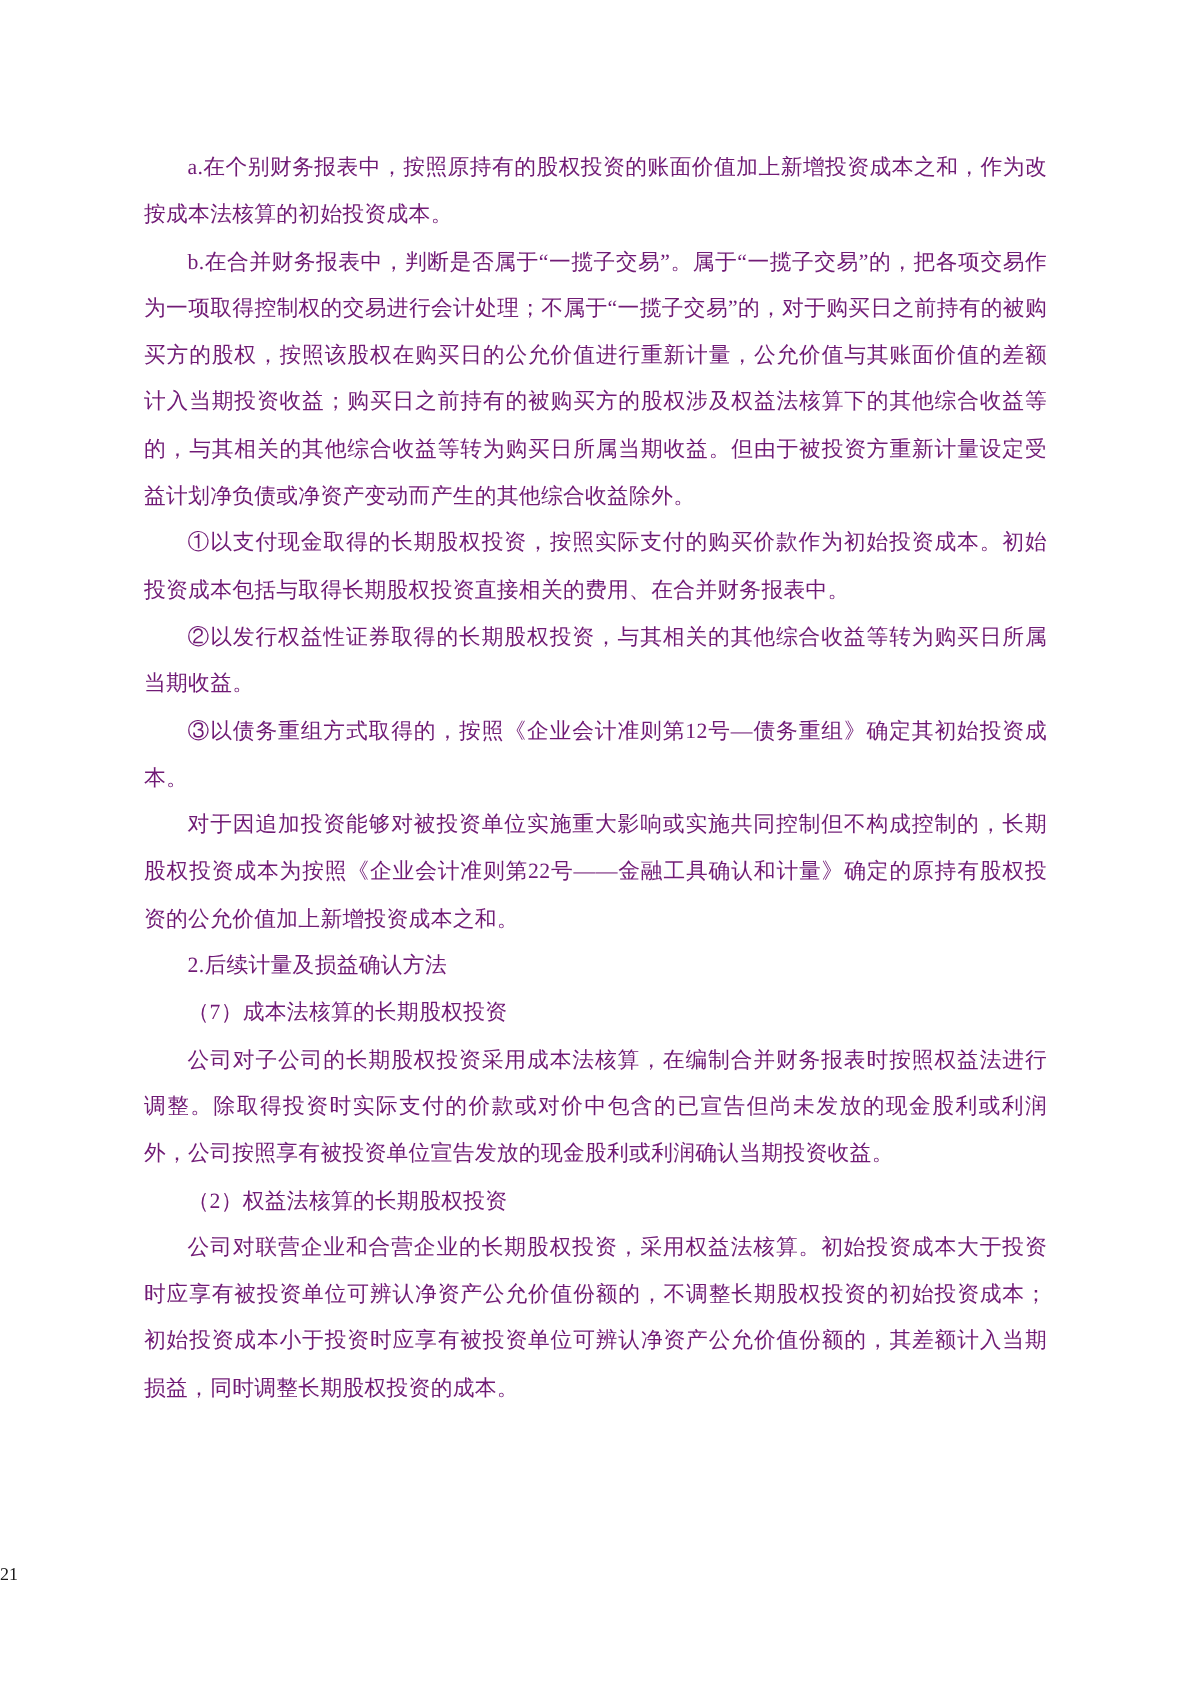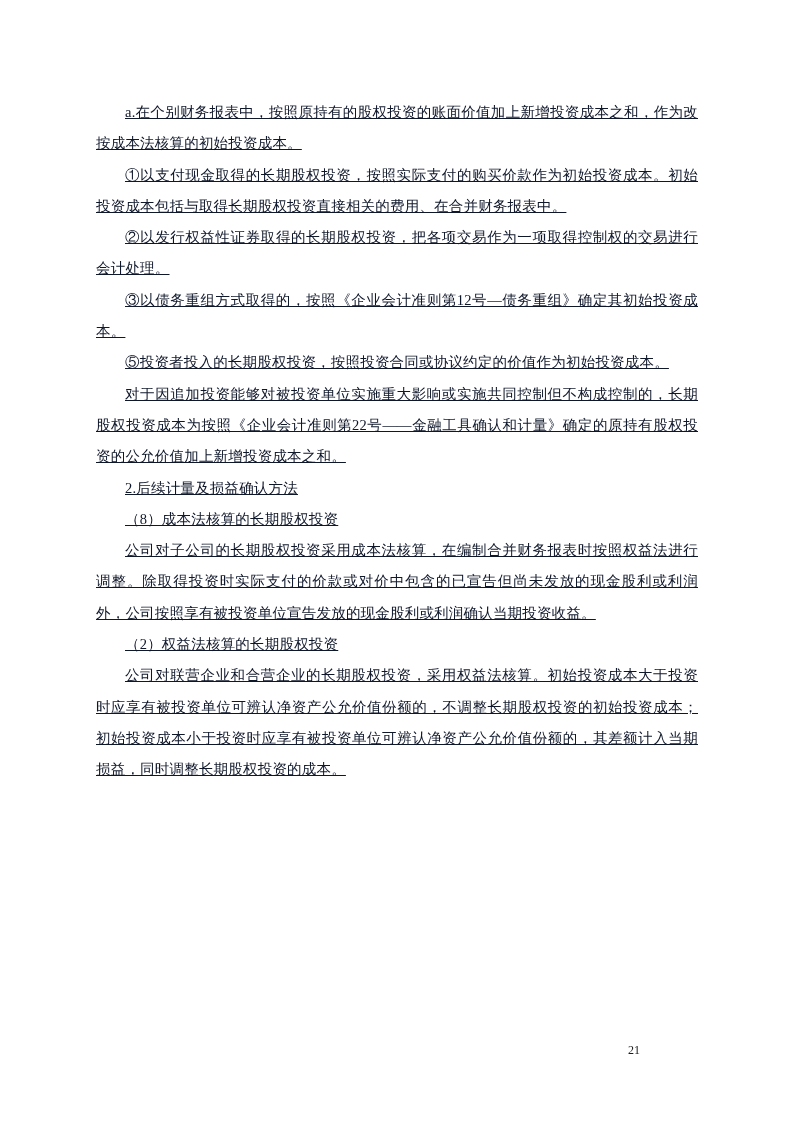--- a/index.html
+++ b/index.html
@@ -25,8 +25,7 @@
     top: 97px;
     left: 96px;
     width: 602px;
-    color: #0f172a;
-    text-decoration: underline;
+    color: #701a75;
   }
   .para {
     font-size: 14.5px;

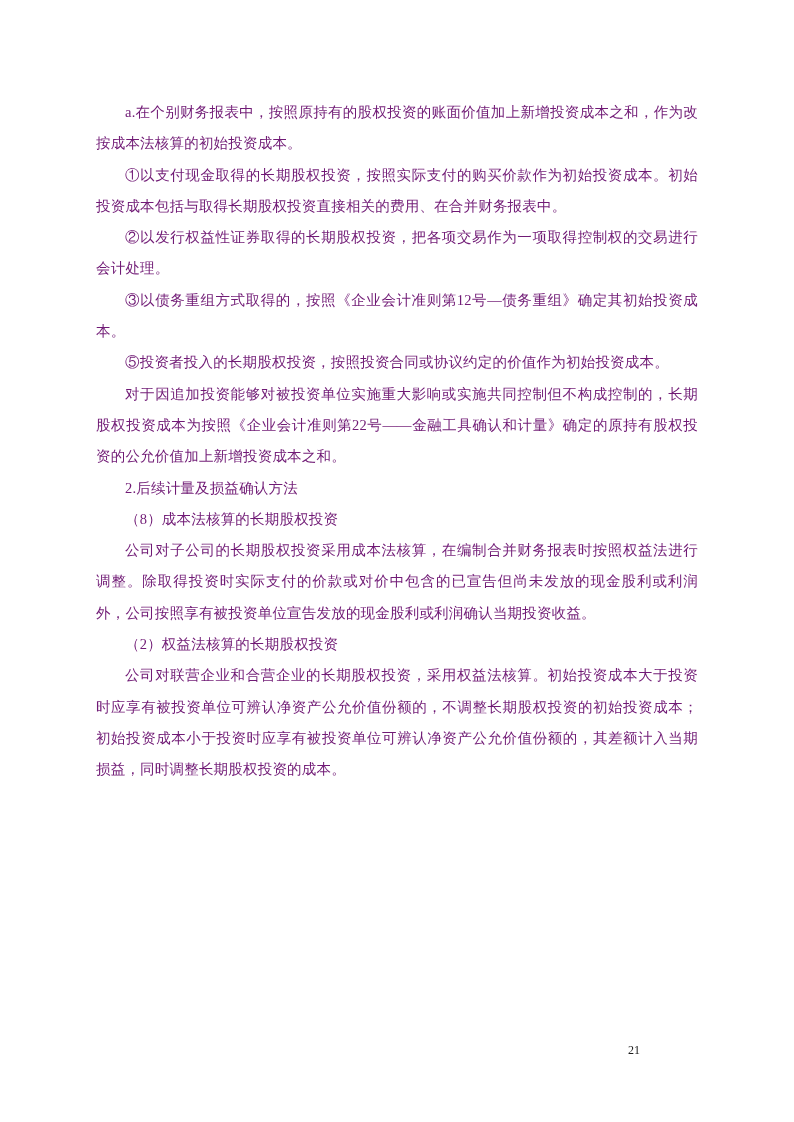--- a/index.html
+++ b/index.html
@@ -54,6 +54,7 @@
 <div class="page">
   <div class="body-text">
     <p class="para">a.在个别财务报表中，按照原持有的股权投资的账面价值加上新增投资成本之和，作为改按成本法核算的初始投资成本。</p>
+    <p class="para">b.在合并财务报表中，判断是否属于“一揽子交易”。属于“一揽子交易”的，把各项交易作为一项取得控制权的交易进行会计处理；不属于“一揽子交易”的，对于购买日之前持有的被购买方的股权，按照该股权在购买日的公允价值进行重新计量，公允价值与其账面价值的差额计入当期投资收益；购买日之前持有的被购买方的股权涉及权益法核算下的其他综合收益等的，与其相关的其他综合收益等转为购买日所属当期收益。但由于被投资方重新计量设定受益计划净负债或净资产变动而产生的其他综合收益除外。</p>
     <p class="para">①以支付现金取得的长期股权投资，按照实际支付的购买价款作为初始投资成本。初始投资成本包括与取得长期股权投资直接相关的费用、在合并财务报表中。</p>
     <p class="para">②以发行权益性证券取得的长期股权投资，把各项交易作为一项取得控制权的交易进行会计处理。</p>
     <p class="para">③以债务重组方式取得的，按照《企业会计准则第12号—债务重组》确定其初始投资成本。</p>

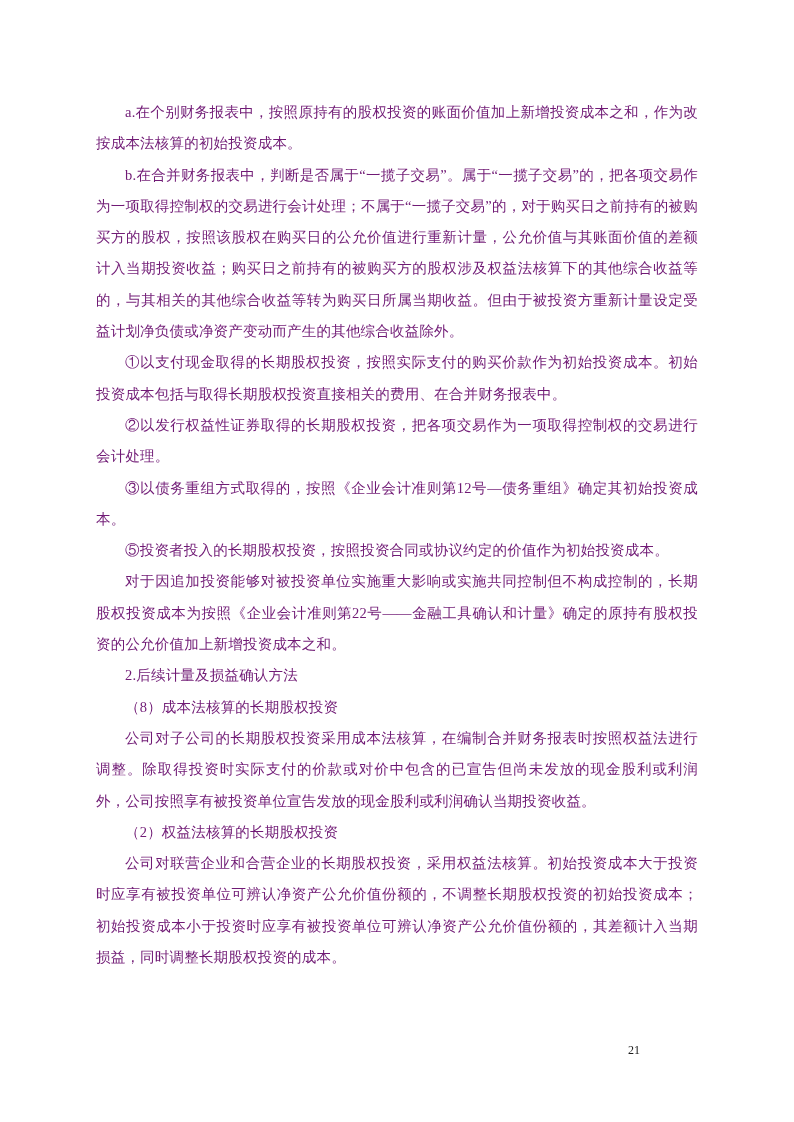--- a/index.html
+++ b/index.html
@@ -56,7 +56,7 @@
     <p class="para">a.在个别财务报表中，按照原持有的股权投资的账面价值加上新增投资成本之和，作为改按成本法核算的初始投资成本。</p>
     <p class="para">b.在合并财务报表中，判断是否属于“一揽子交易”。属于“一揽子交易”的，把各项交易作为一项取得控制权的交易进行会计处理；不属于“一揽子交易”的，对于购买日之前持有的被购买方的股权，按照该股权在购买日的公允价值进行重新计量，公允价值与其账面价值的差额计入当期投资收益；购买日之前持有的被购买方的股权涉及权益法核算下的其他综合收益等的，与其相关的其他综合收益等转为购买日所属当期收益。但由于被投资方重新计量设定受益计划净负债或净资产变动而产生的其他综合收益除外。</p>
     <p class="para">①以支付现金取得的长期股权投资，按照实际支付的购买价款作为初始投资成本。初始投资成本包括与取得长期股权投资直接相关的费用、在合并财务报表中。</p>
-    <p class="para">②以发行权益性证券取得的长期股权投资，把各项交易作为一项取得控制权的交易进行会计处理。</p>
+    <p class="para">②以发行权益性证券取得的长期股权投资，与其相关的其他综合收益等转为购买日所属当期收益。</p>
     <p class="para">③以债务重组方式取得的，按照《企业会计准则第12号—债务重组》确定其初始投资成本。</p>
     <p class="para">⑤投资者投入的长期股权投资，按照投资合同或协议约定的价值作为初始投资成本。</p>
     <p class="para">对于因追加投资能够对被投资单位实施重大影响或实施共同控制但不构成控制的，长期股权投资成本为按照《企业会计准则第22号——金融工具确认和计量》确定的原持有股权投资的公允价值加上新增投资成本之和。</p>

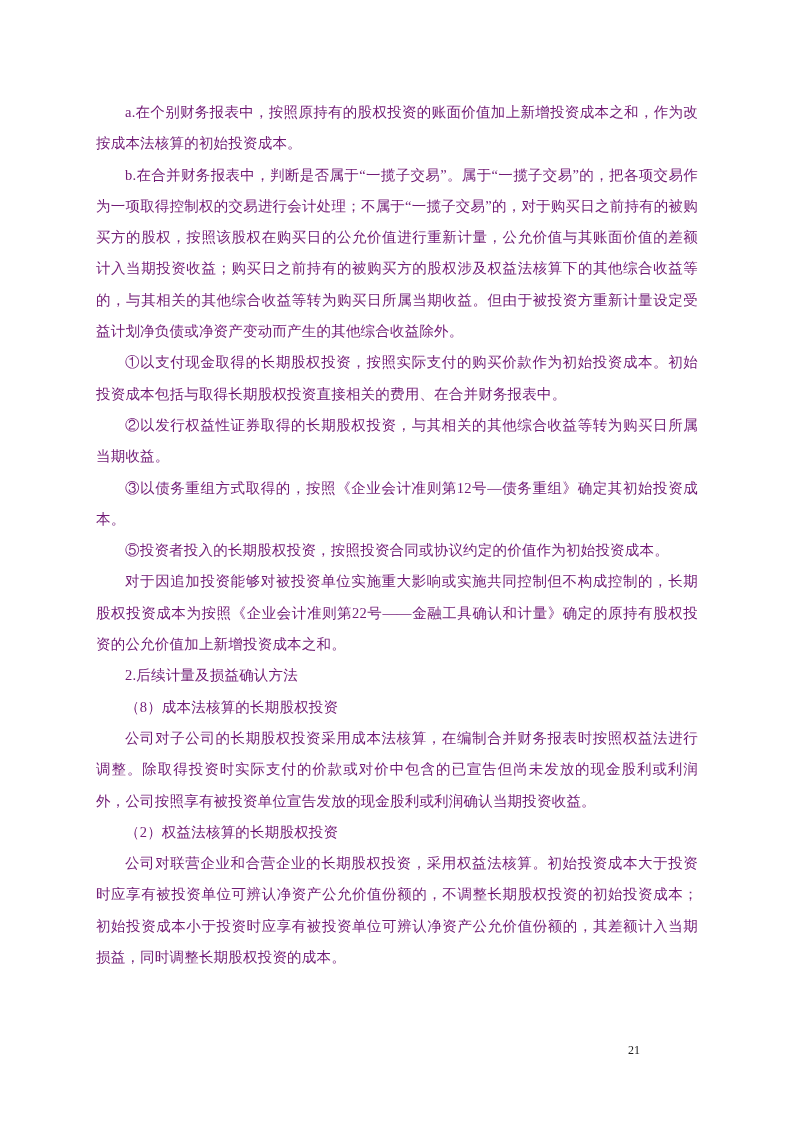--- a/index.html
+++ b/index.html
@@ -58,7 +58,6 @@
     <p class="para">①以支付现金取得的长期股权投资，按照实际支付的购买价款作为初始投资成本。初始投资成本包括与取得长期股权投资直接相关的费用、在合并财务报表中。</p>
     <p class="para">②以发行权益性证券取得的长期股权投资，与其相关的其他综合收益等转为购买日所属当期收益。</p>
     <p class="para">③以债务重组方式取得的，按照《企业会计准则第12号—债务重组》确定其初始投资成本。</p>
-    <p class="para">⑤投资者投入的长期股权投资，按照投资合同或协议约定的价值作为初始投资成本。</p>
     <p class="para">对于因追加投资能够对被投资单位实施重大影响或实施共同控制但不构成控制的，长期股权投资成本为按照《企业会计准则第22号——金融工具确认和计量》确定的原持有股权投资的公允价值加上新增投资成本之和。</p>
     <p class="para">2.后续计量及损益确认方法</p>
     <p class="para">（8）成本法核算的长期股权投资</p>

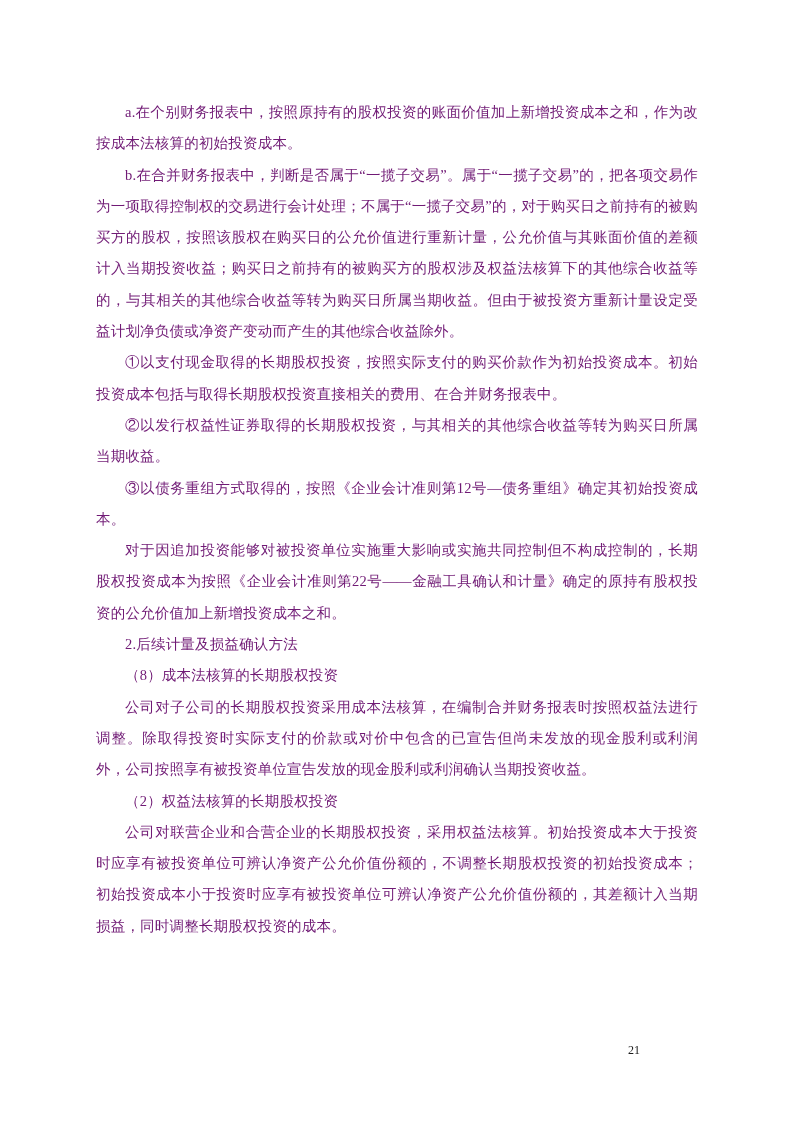--- a/index.html
+++ b/index.html
@@ -60,7 +60,7 @@
     <p class="para">③以债务重组方式取得的，按照《企业会计准则第12号—债务重组》确定其初始投资成本。</p>
     <p class="para">对于因追加投资能够对被投资单位实施重大影响或实施共同控制但不构成控制的，长期股权投资成本为按照《企业会计准则第22号——金融工具确认和计量》确定的原持有股权投资的公允价值加上新增投资成本之和。</p>
     <p class="para">2.后续计量及损益确认方法</p>
-    <p class="para">（8）成本法核算的长期股权投资</p>
+    <p class="para">（7）成本法核算的长期股权投资</p>
     <p class="para">公司对子公司的长期股权投资采用成本法核算，在编制合并财务报表时按照权益法进行调整。除取得投资时实际支付的价款或对价中包含的已宣告但尚未发放的现金股利或利润外，公司按照享有被投资单位宣告发放的现金股利或利润确认当期投资收益。</p>
     <p class="para">（2）权益法核算的长期股权投资</p>
     <p class="para">公司对联营企业和合营企业的长期股权投资，采用权益法核算。初始投资成本大于投资时应享有被投资单位可辨认净资产公允价值份额的，不调整长期股权投资的初始投资成本；初始投资成本小于投资时应享有被投资单位可辨认净资产公允价值份额的，其差额计入当期损益，同时调整长期股权投资的成本。</p>

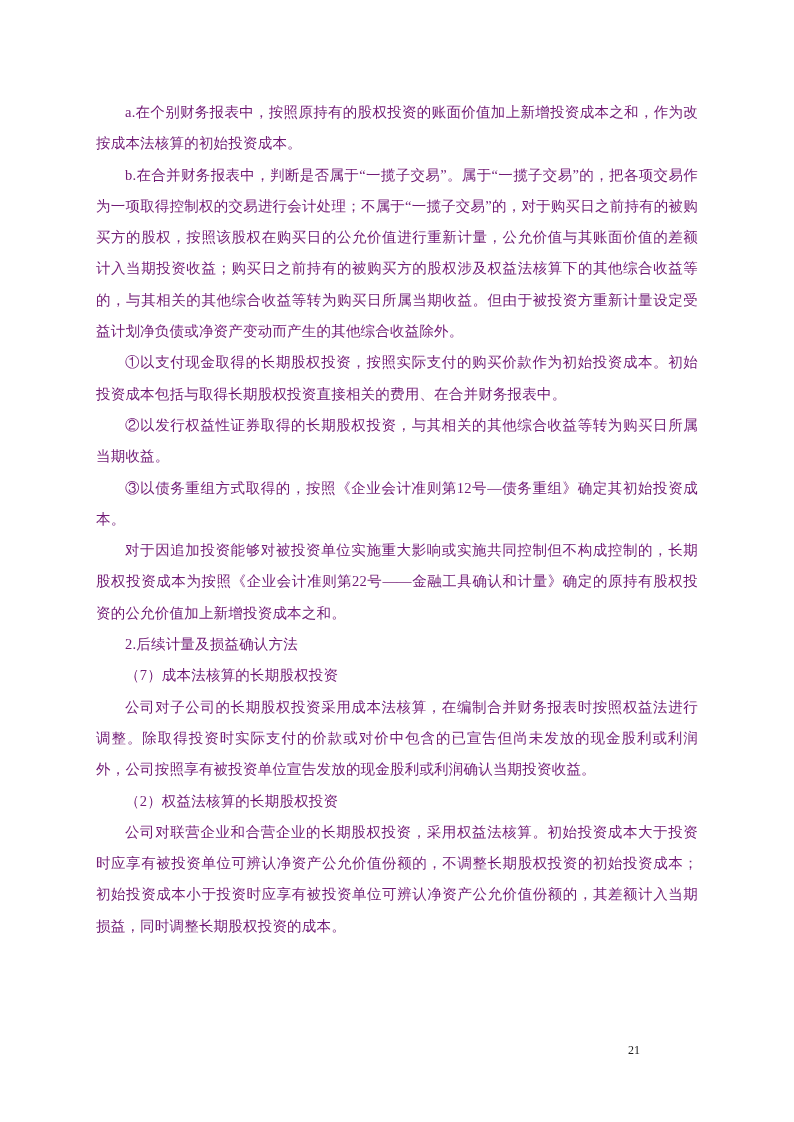--- a/index.html
+++ b/index.html
@@ -40,7 +40,7 @@
     top: 1040px;
     left: 0;
     width: 640px;
-    text-align: right;
+    text-align: left;
   }
   .pagenum {
     font-size: 12px;

